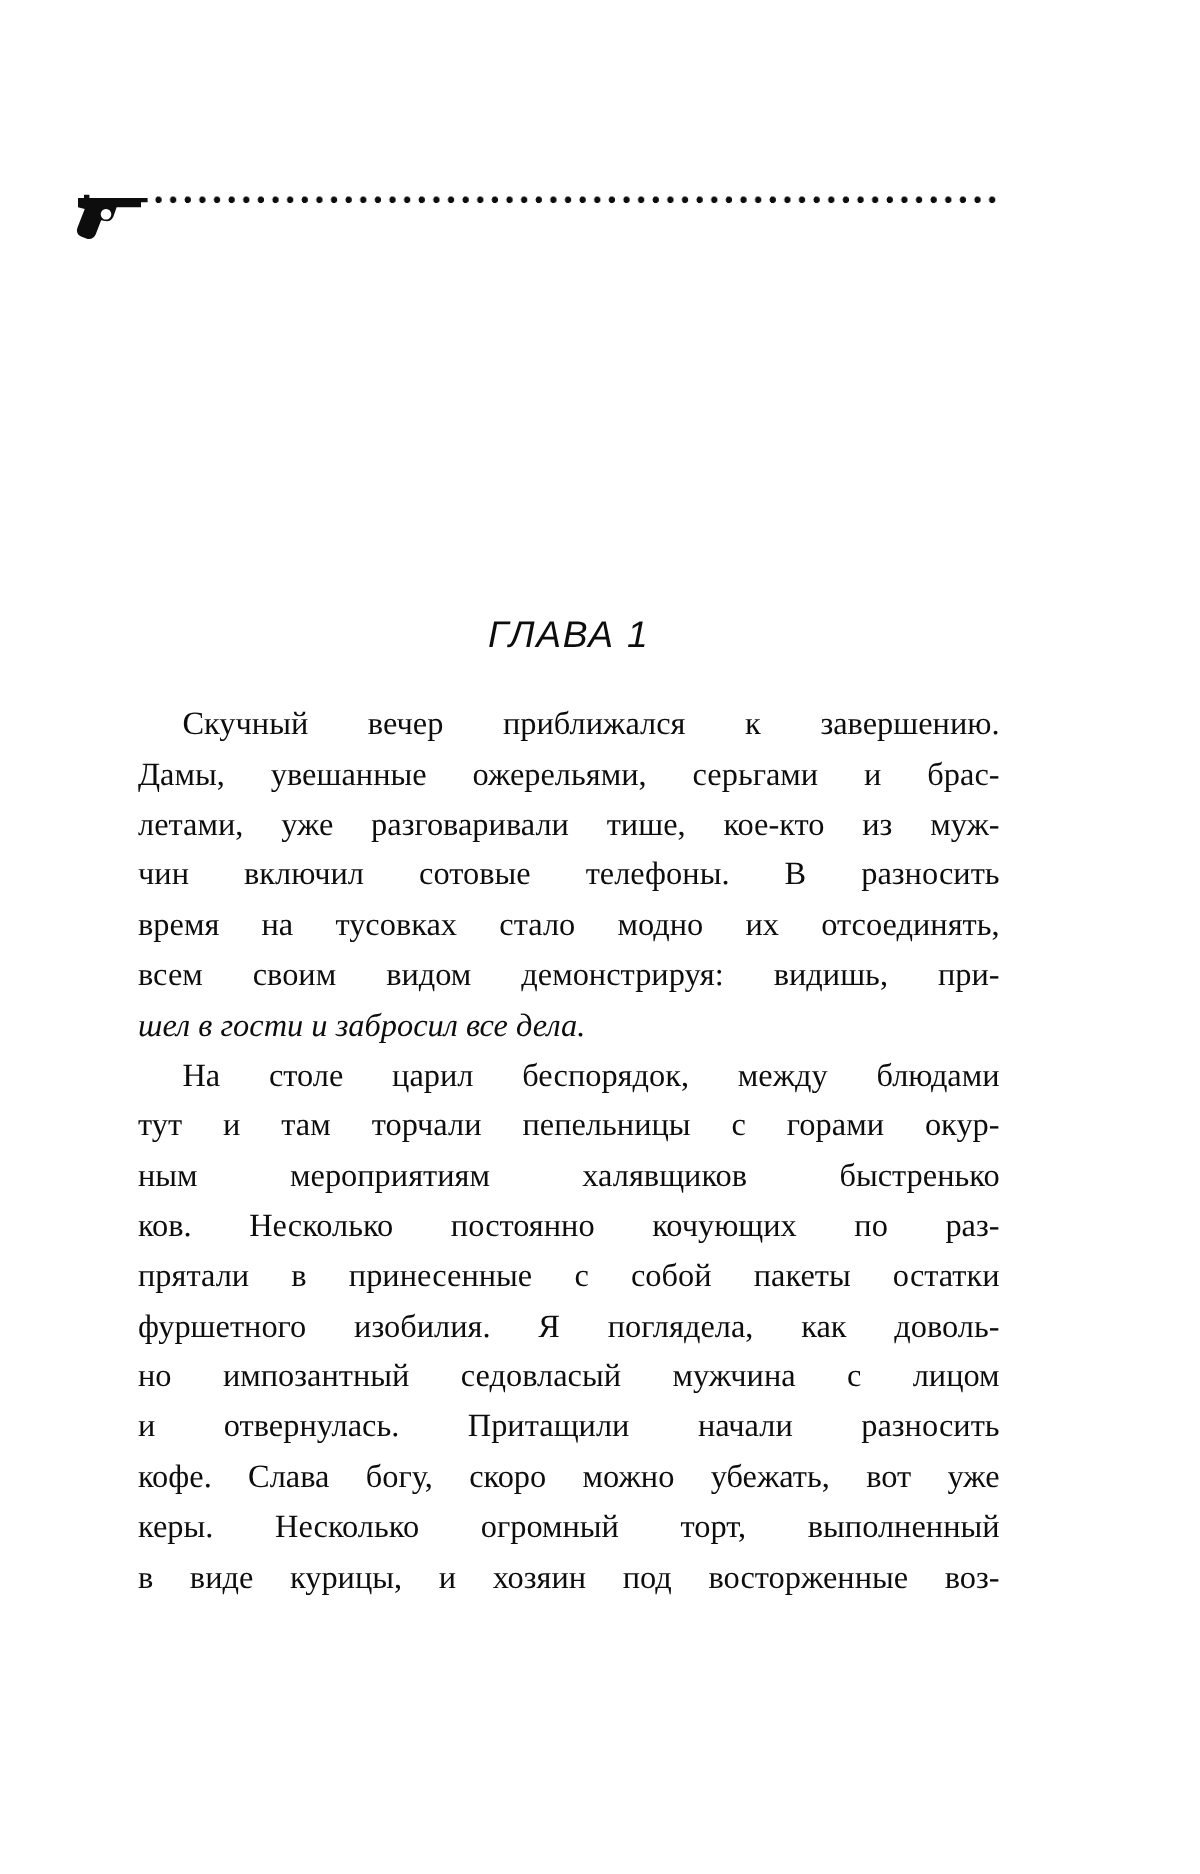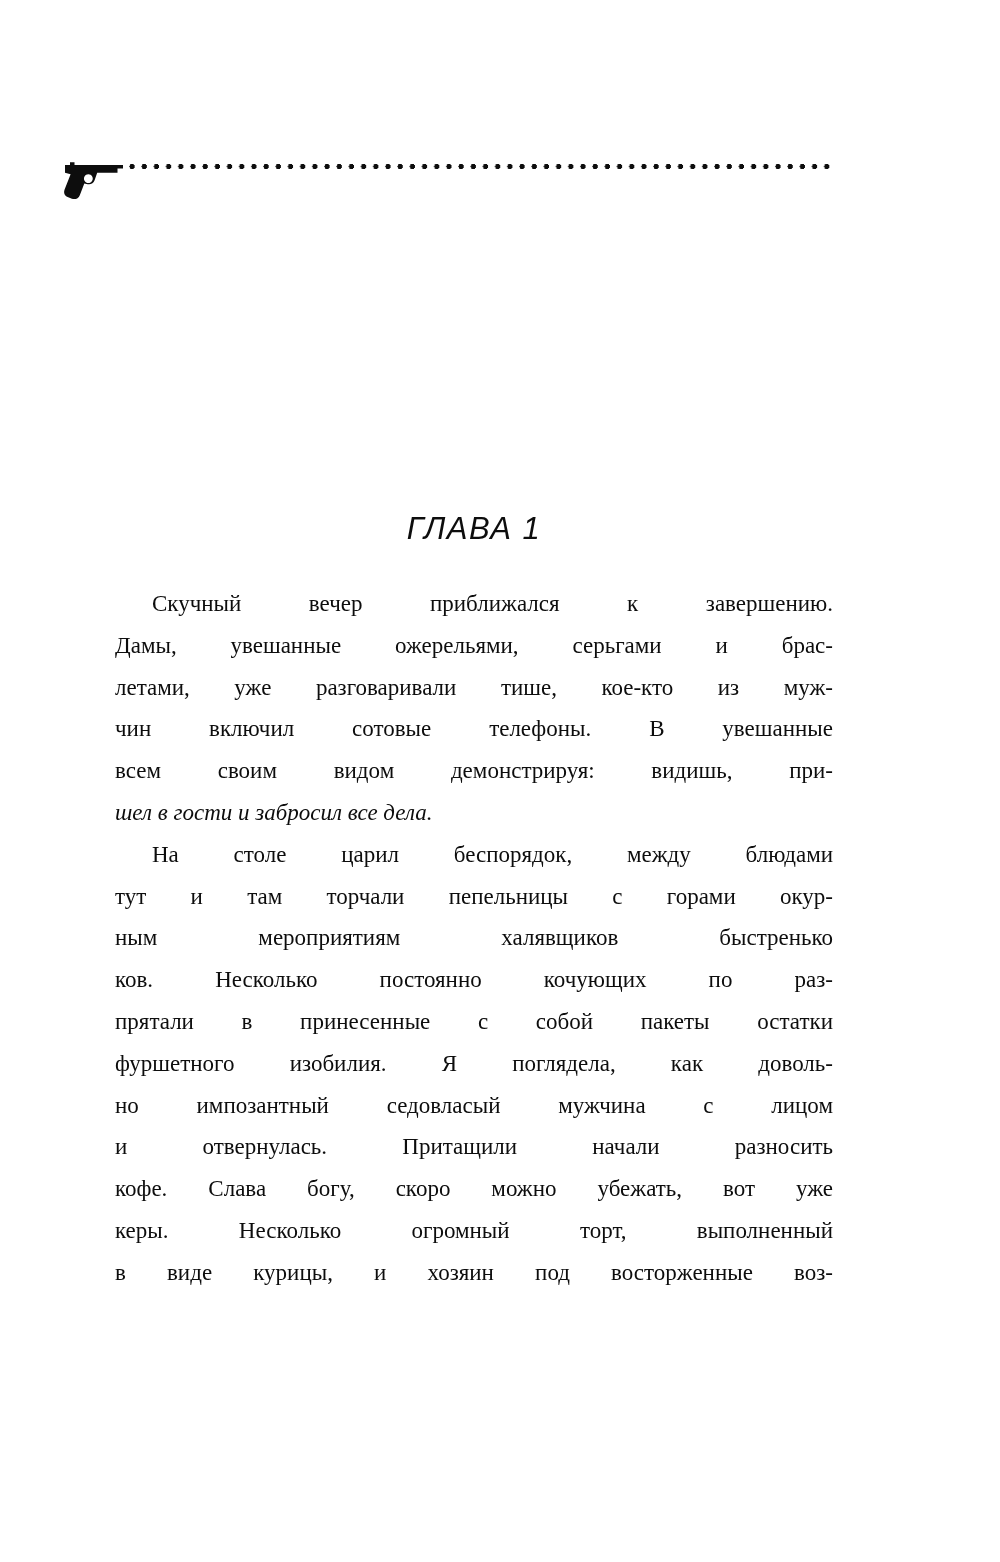--- a/index.html
+++ b/index.html
@@ -59,7 +59,7 @@
     left: 115px;
     width: 718px;
     font-family: "Liberation Serif", "DejaVu Serif", serif;
-    font-size: 23px;
+    font-size: 27px;
     line-height: 41.8px;
     color: #0d0d0d;
   }

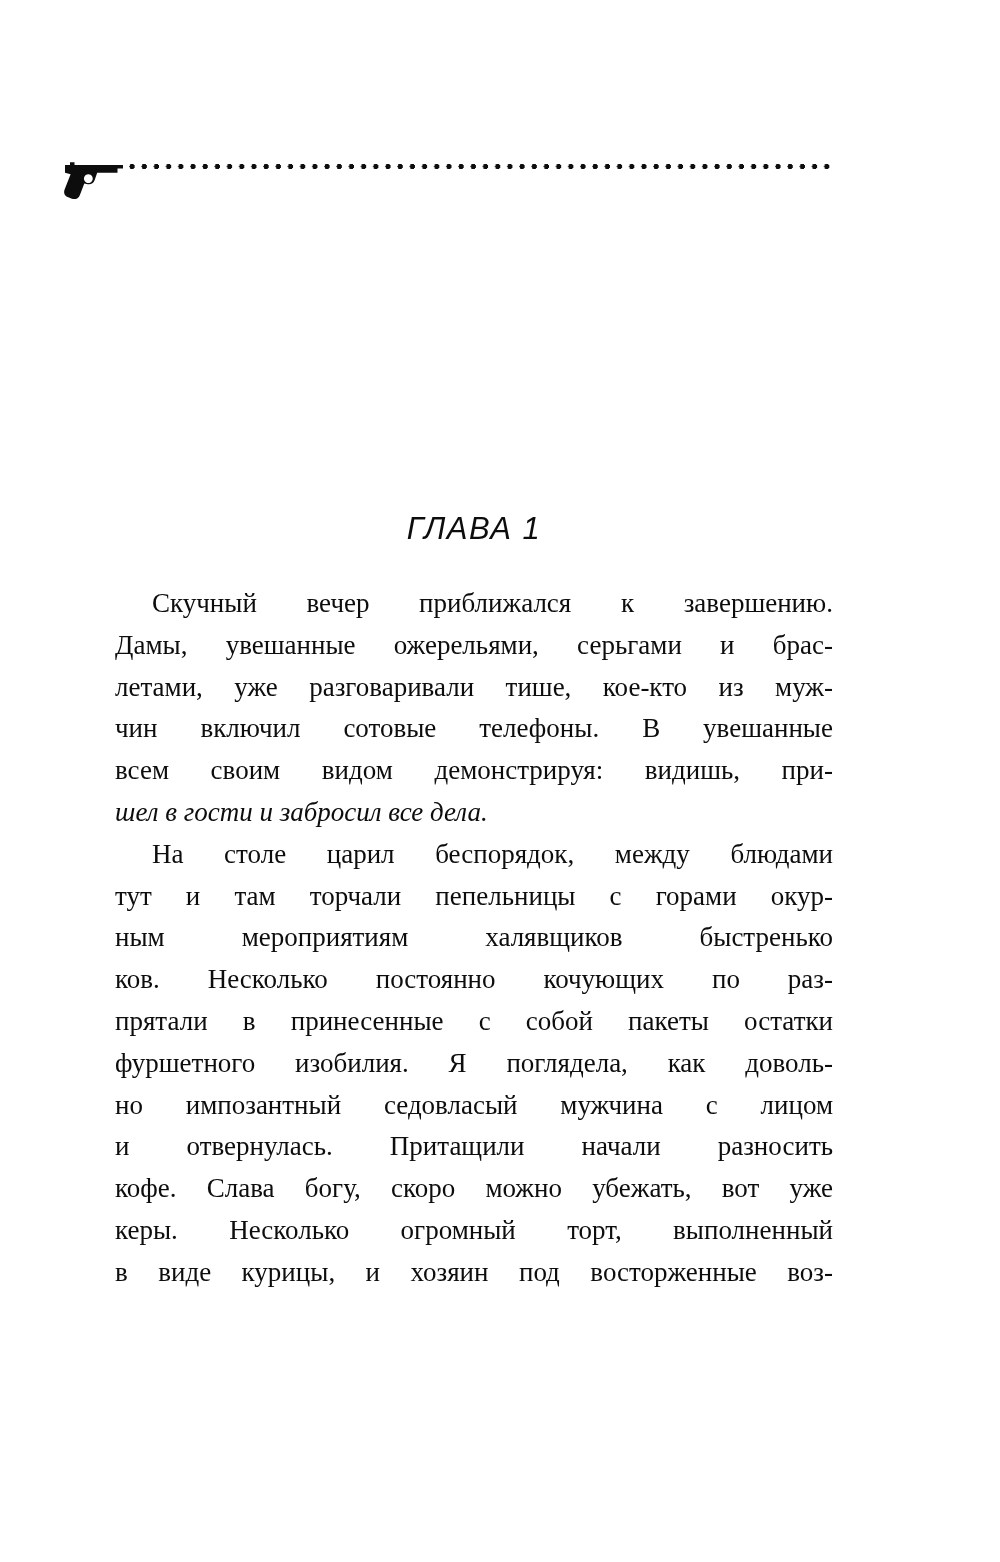--- a/index.html
+++ b/index.html
@@ -98,7 +98,7 @@
     <div class="text-line para-start">Скучный вечер приближался к завершению.</div>
     <div class="text-line">Дамы, увешанные ожерельями, серьгами и брас-</div>
     <div class="text-line">летами, уже разговаривали тише, кое-кто из муж-</div>
-    <div class="text-line">чин включил сотовые телефоны. В увешанные</div>
+    <div class="text-line">чин включил сотовые телефоны. В разносить</div>
     <div class="text-line">всем своим видом демонстрируя: видишь, при-</div>
     <div class="text-line para-end">шел в гости и забросил все дела.</div>
     <div class="text-line para-start">На столе царил беспорядок, между блюдами</div>

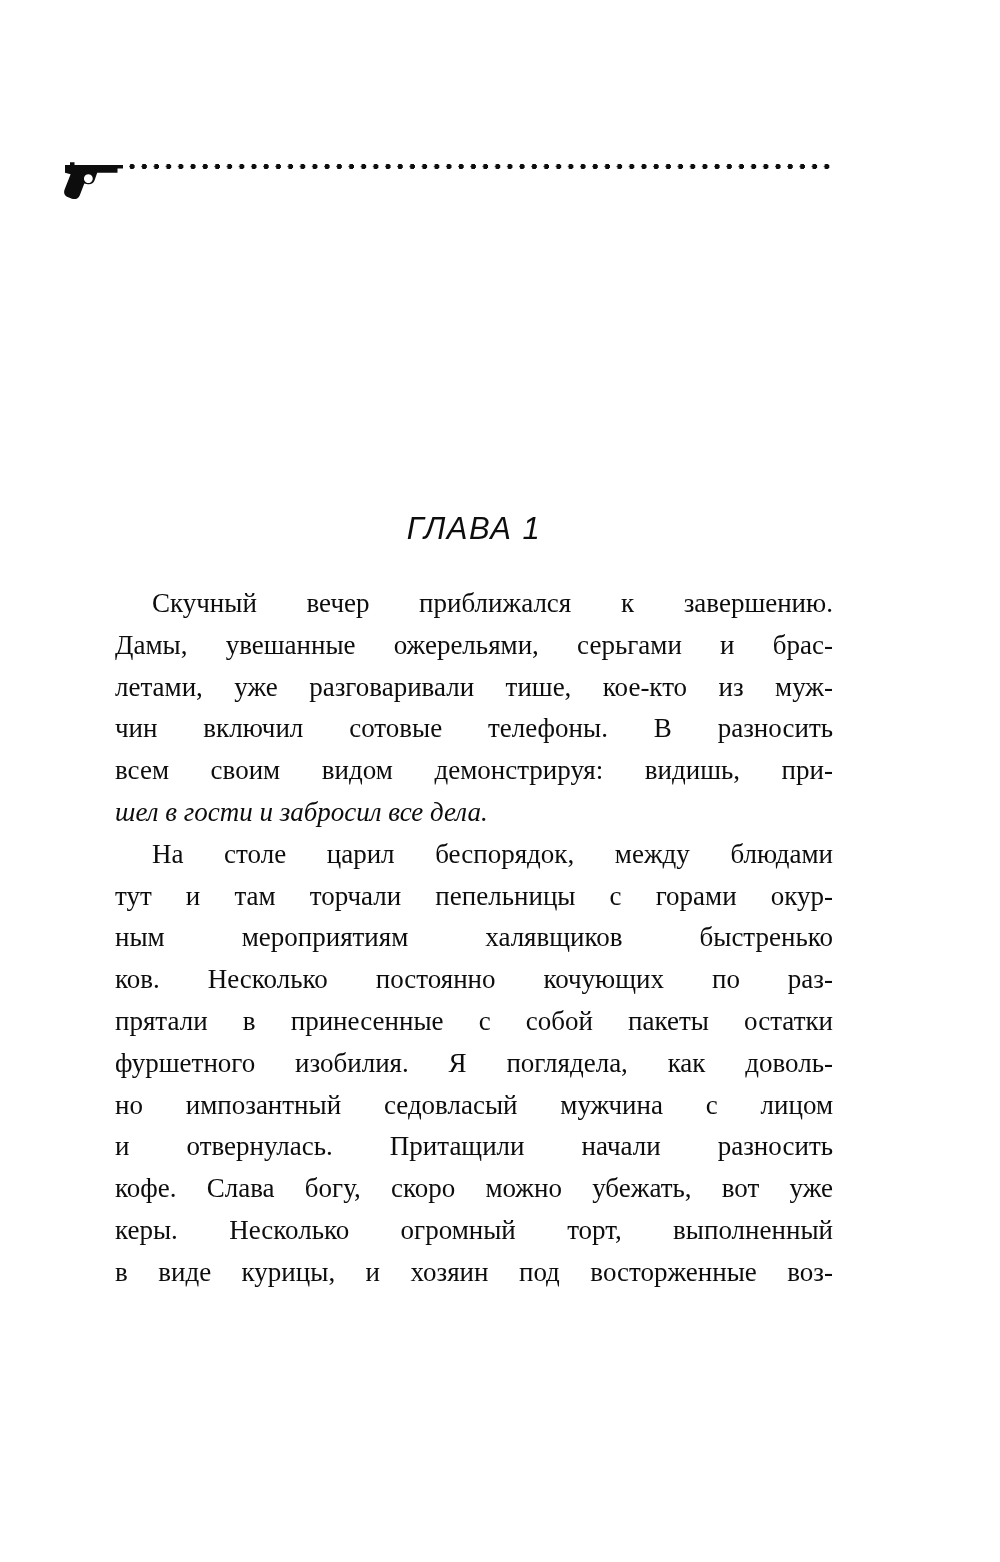--- a/index.html
+++ b/index.html
@@ -99,6 +99,7 @@
     <div class="text-line">Дамы, увешанные ожерельями, серьгами и брас-</div>
     <div class="text-line">летами, уже разговаривали тише, кое-кто из муж-</div>
     <div class="text-line">чин включил сотовые телефоны. В разносить</div>
+    <div class="text-line">время на тусовках стало модно их отсоединять,</div>
     <div class="text-line">всем своим видом демонстрируя: видишь, при-</div>
     <div class="text-line para-end">шел в гости и забросил все дела.</div>
     <div class="text-line para-start">На столе царил беспорядок, между блюдами</div>

